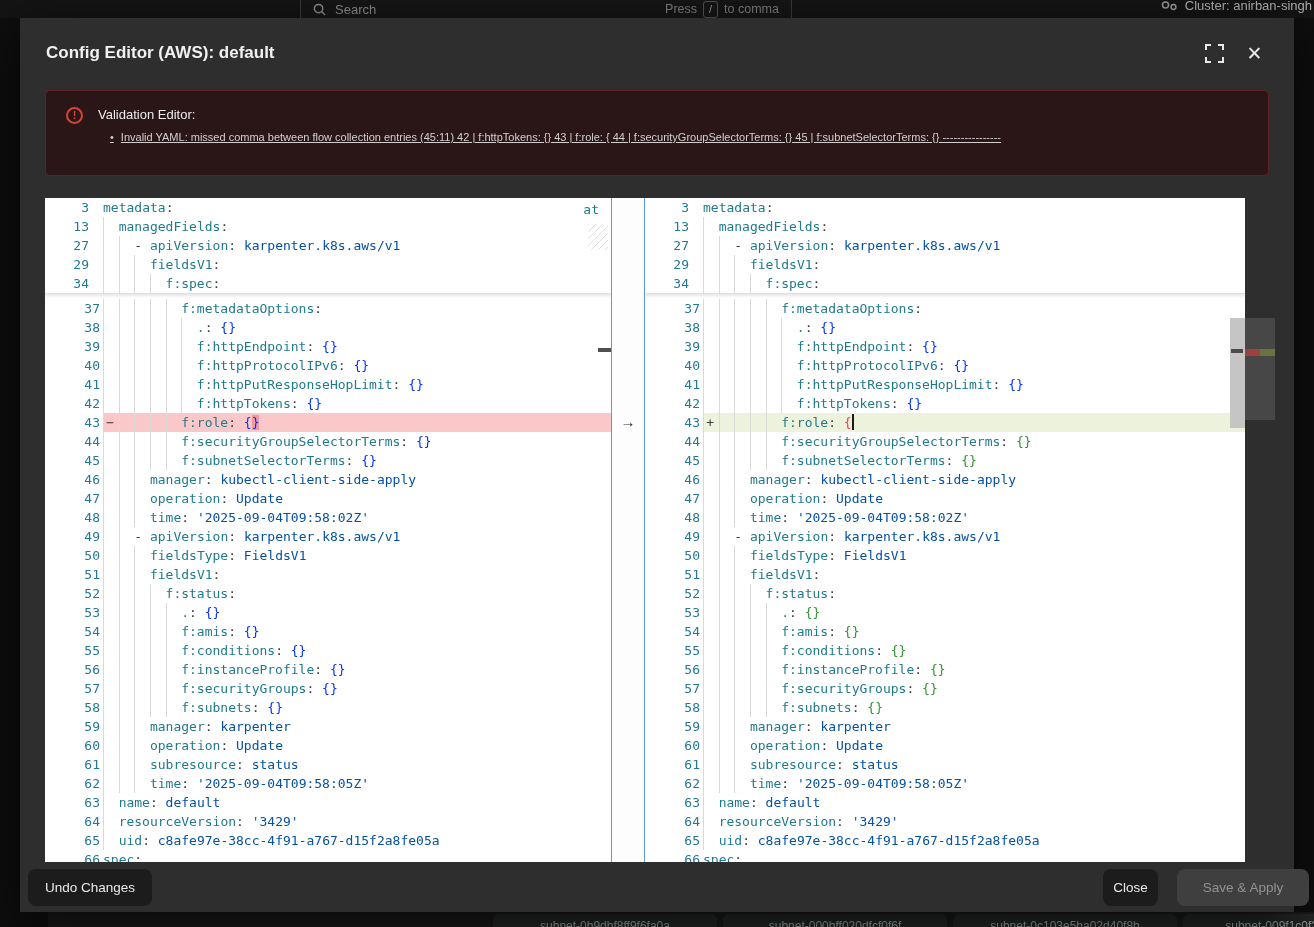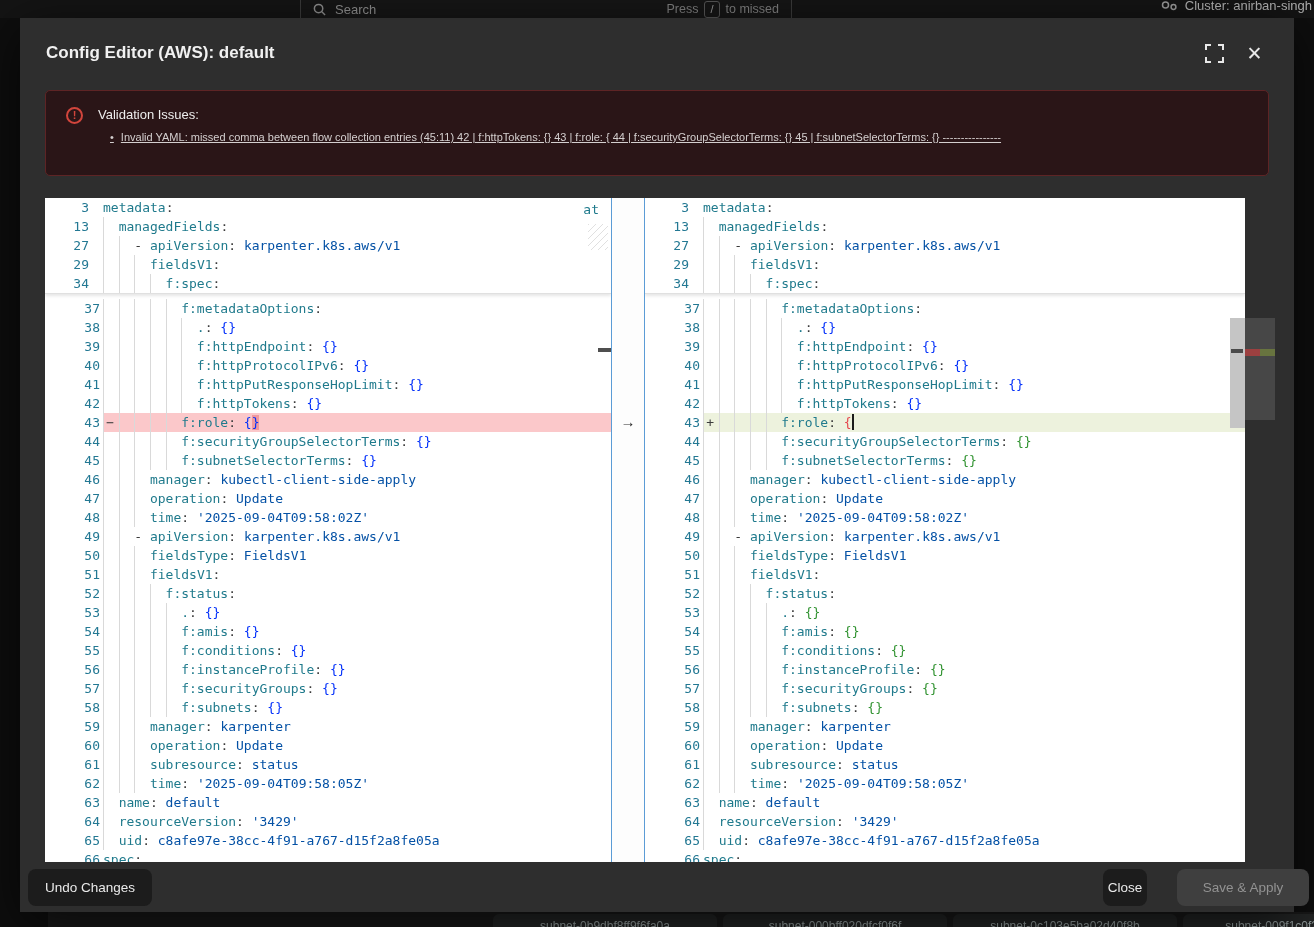--- a/index.html
+++ b/index.html
@@ -105,7 +105,7 @@
     <span class="hint">
       <span>Press</span>
       <span class="keychip">/</span>
-      <span>to missed</span>
+      <span>to comma</span>
     </span>
   </div>
   <div class="cluster">

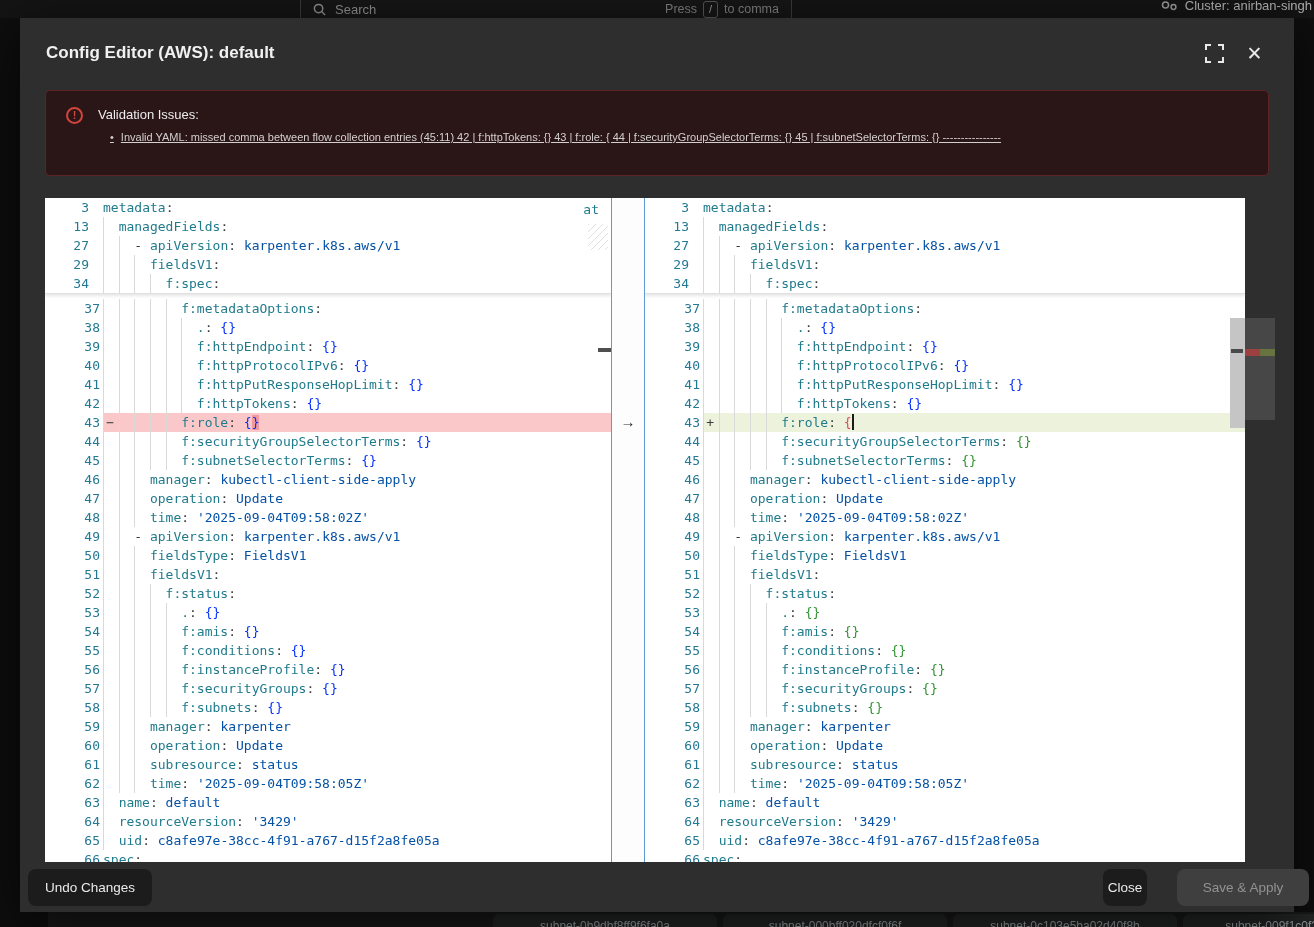--- a/index.html
+++ b/index.html
@@ -134,7 +134,7 @@
 
   <div class="banner">
     <div class="alert-icon">!</div>
-    <div class="banner-title">Validation Issues:</div>
+    <div class="banner-title">Validation Editor:</div>
     <div class="banner-line1">
       <span class="bullet">•</span><span>Invalid YAML: missed comma between flow collection entries (45:11) 42 | f:httpTokens: {} 43 | f:role: { 44 | f:securityGroupSelectorTerms: {} 45 | f:subnetSelectorTerms: {} ----------------</span>
     </div>

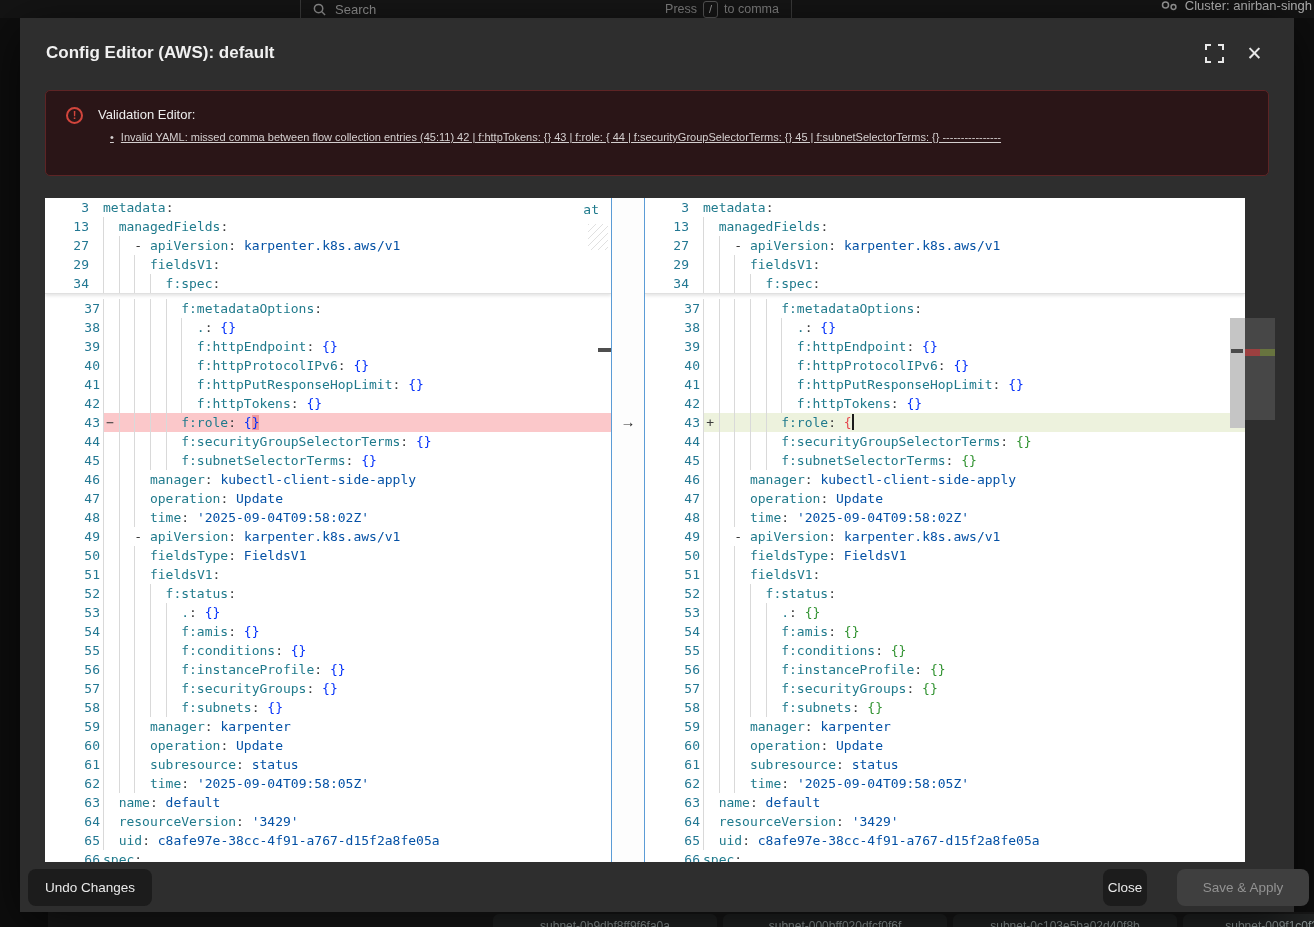--- a/index.html
+++ b/index.html
@@ -89,7 +89,7 @@
     font-family:"Liberation Sans", sans-serif; font-size:13.5px; cursor:pointer; }
   .btn-dark { background:#1c1c1c; color:#eaeaea; }
   .btn-undo { left:8px; width:124px; }
-  .btn-close { left:1083px; width:44px; }
+  .btn-close { left:1083px; width:55px; }
   .btn-save { left:1157px; width:132px; background:#3f3f3f; color:#929292; cursor:default; }
 </style>
 </head>

